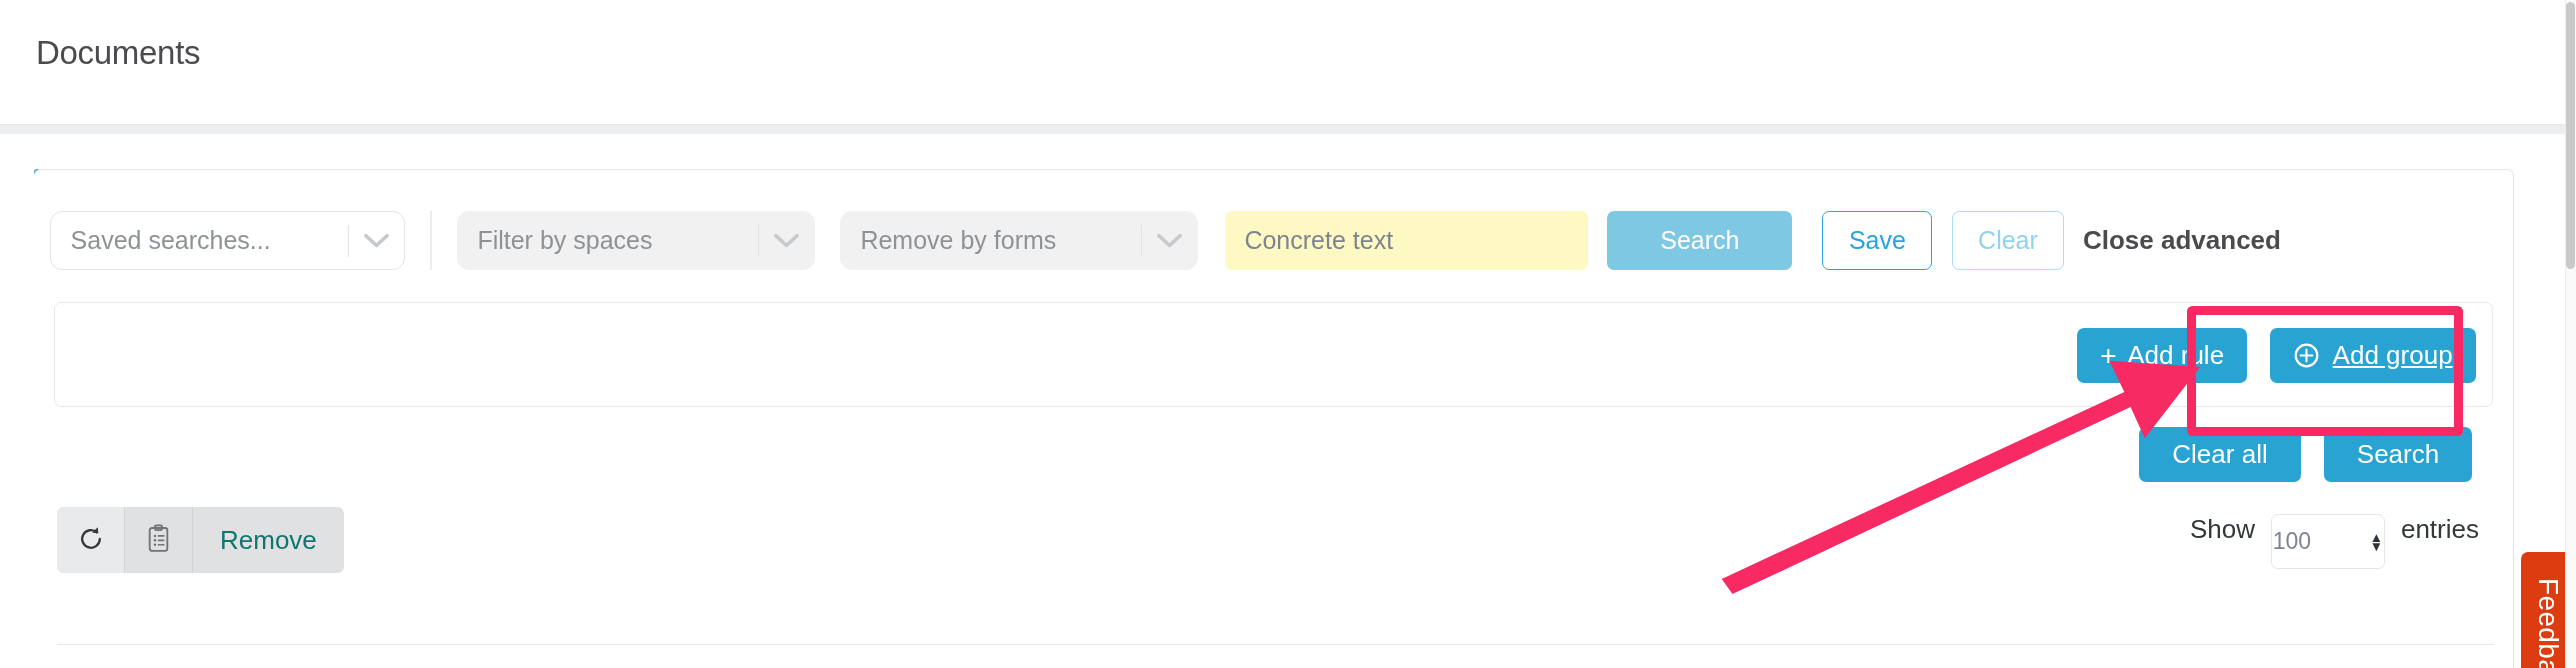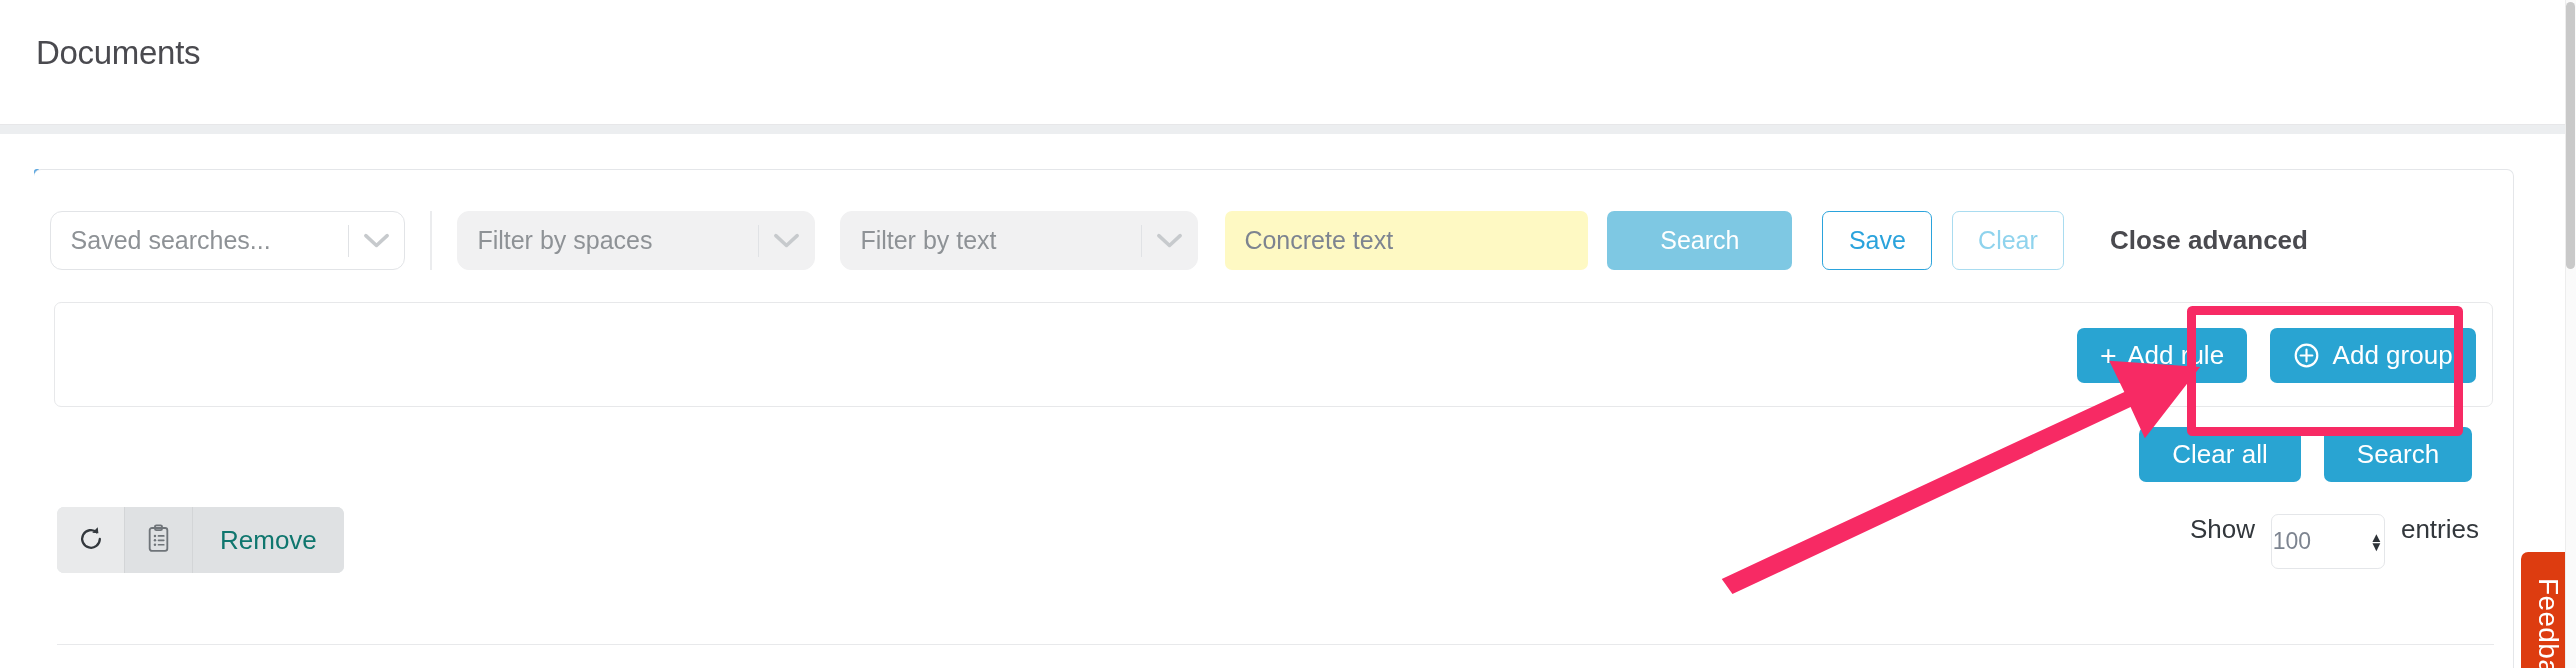--- a/index.html
+++ b/index.html
@@ -240,7 +240,7 @@
       </div>
 
       <div class="sel-box sel-gray sel-forms">
-        <span class="sel-label">Filter by text</span>
+        <span class="sel-label">Remove by forms</span>
         <span class="sel-divider-inner"></span>
         <span class="chev">
           <svg width="27" height="16" viewBox="0 0 30 18">

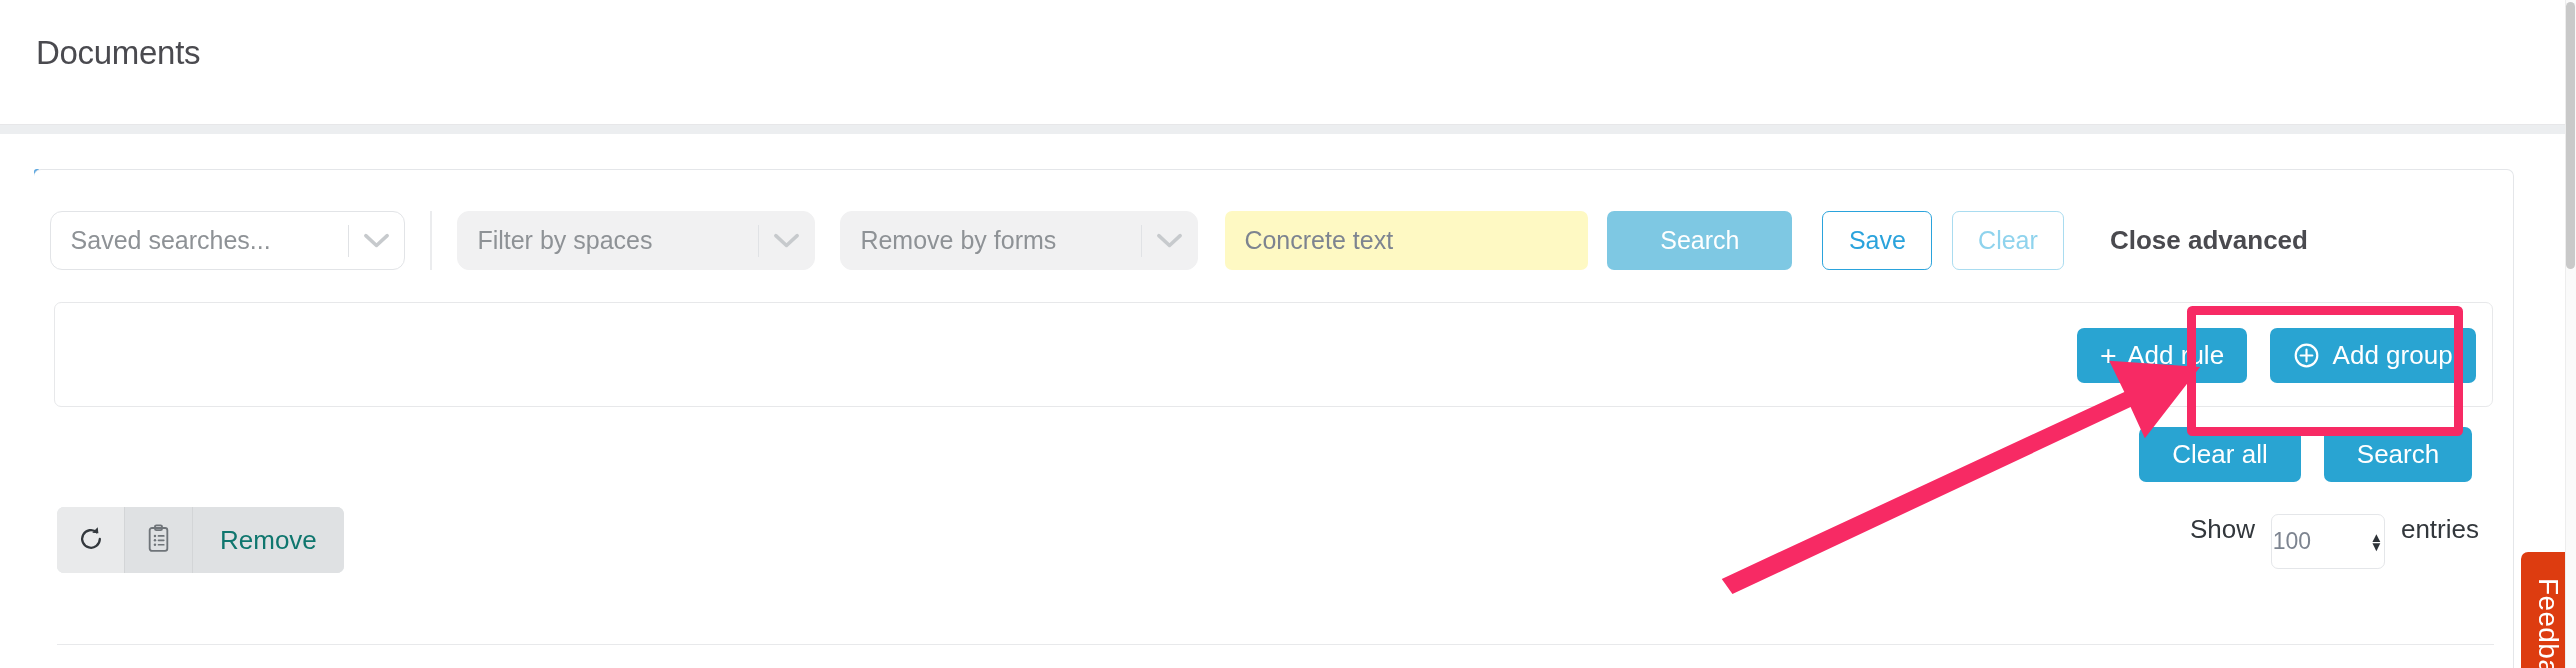--- a/index.html
+++ b/index.html
@@ -99,7 +99,7 @@
     background: #fff; color: #8fd3ed; border: 1.8px solid #a9dcf0;
   }
   .close-advanced {
-    margin-left: 46px; font-size: 26px; color: #4a4a4f; font-weight: bold;
+    margin-left: 19px; font-size: 26px; color: #4a4a4f; font-weight: bold;
     white-space: nowrap; cursor: pointer;
   }
 

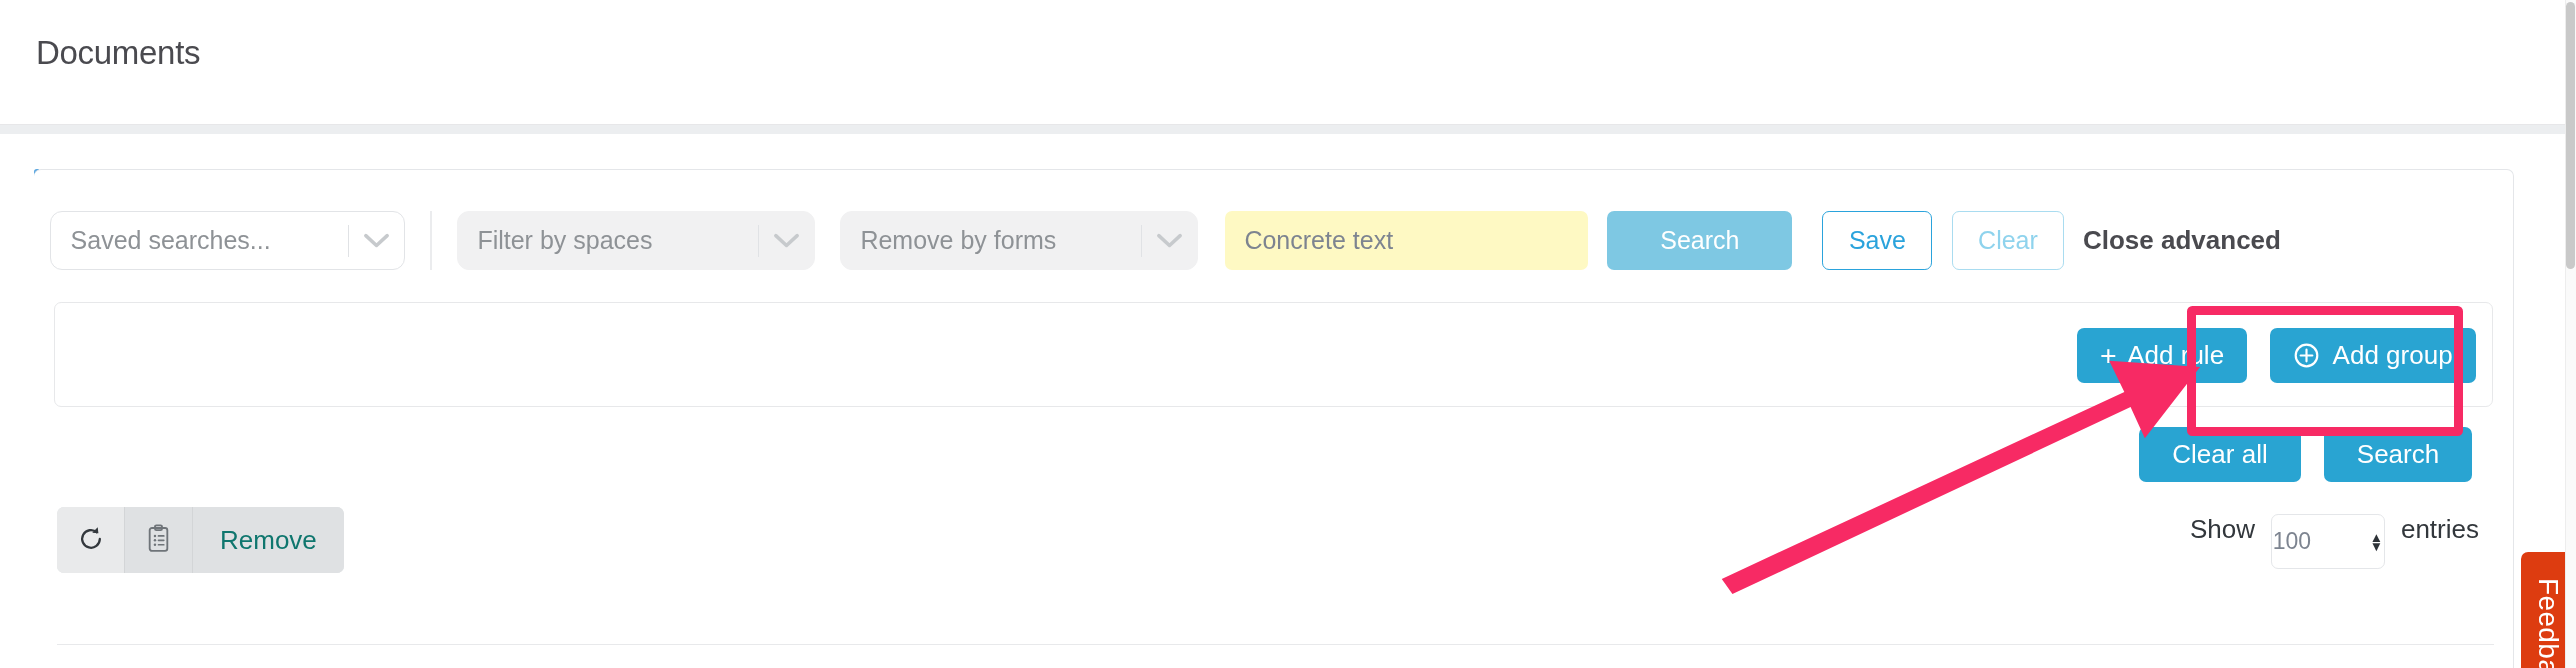--- a/index.html
+++ b/index.html
@@ -118,7 +118,7 @@
     border-radius: 7.1px; font-size: 26px;
   }
   .btn-add-rule { min-width: 157px; }
-  .btn-add-group { min-width: 169px; margin-left: 23px; }
+  .btn-add-group { min-width: 169px; margin-left: 23px; text-decoration: underline; }
   .plus-glyph { font-size: 28.5px; margin-right: 10.7px; line-height: 1; }
   .circle-plus { margin-right: 12.5px; display: flex; align-items: center; }
 

